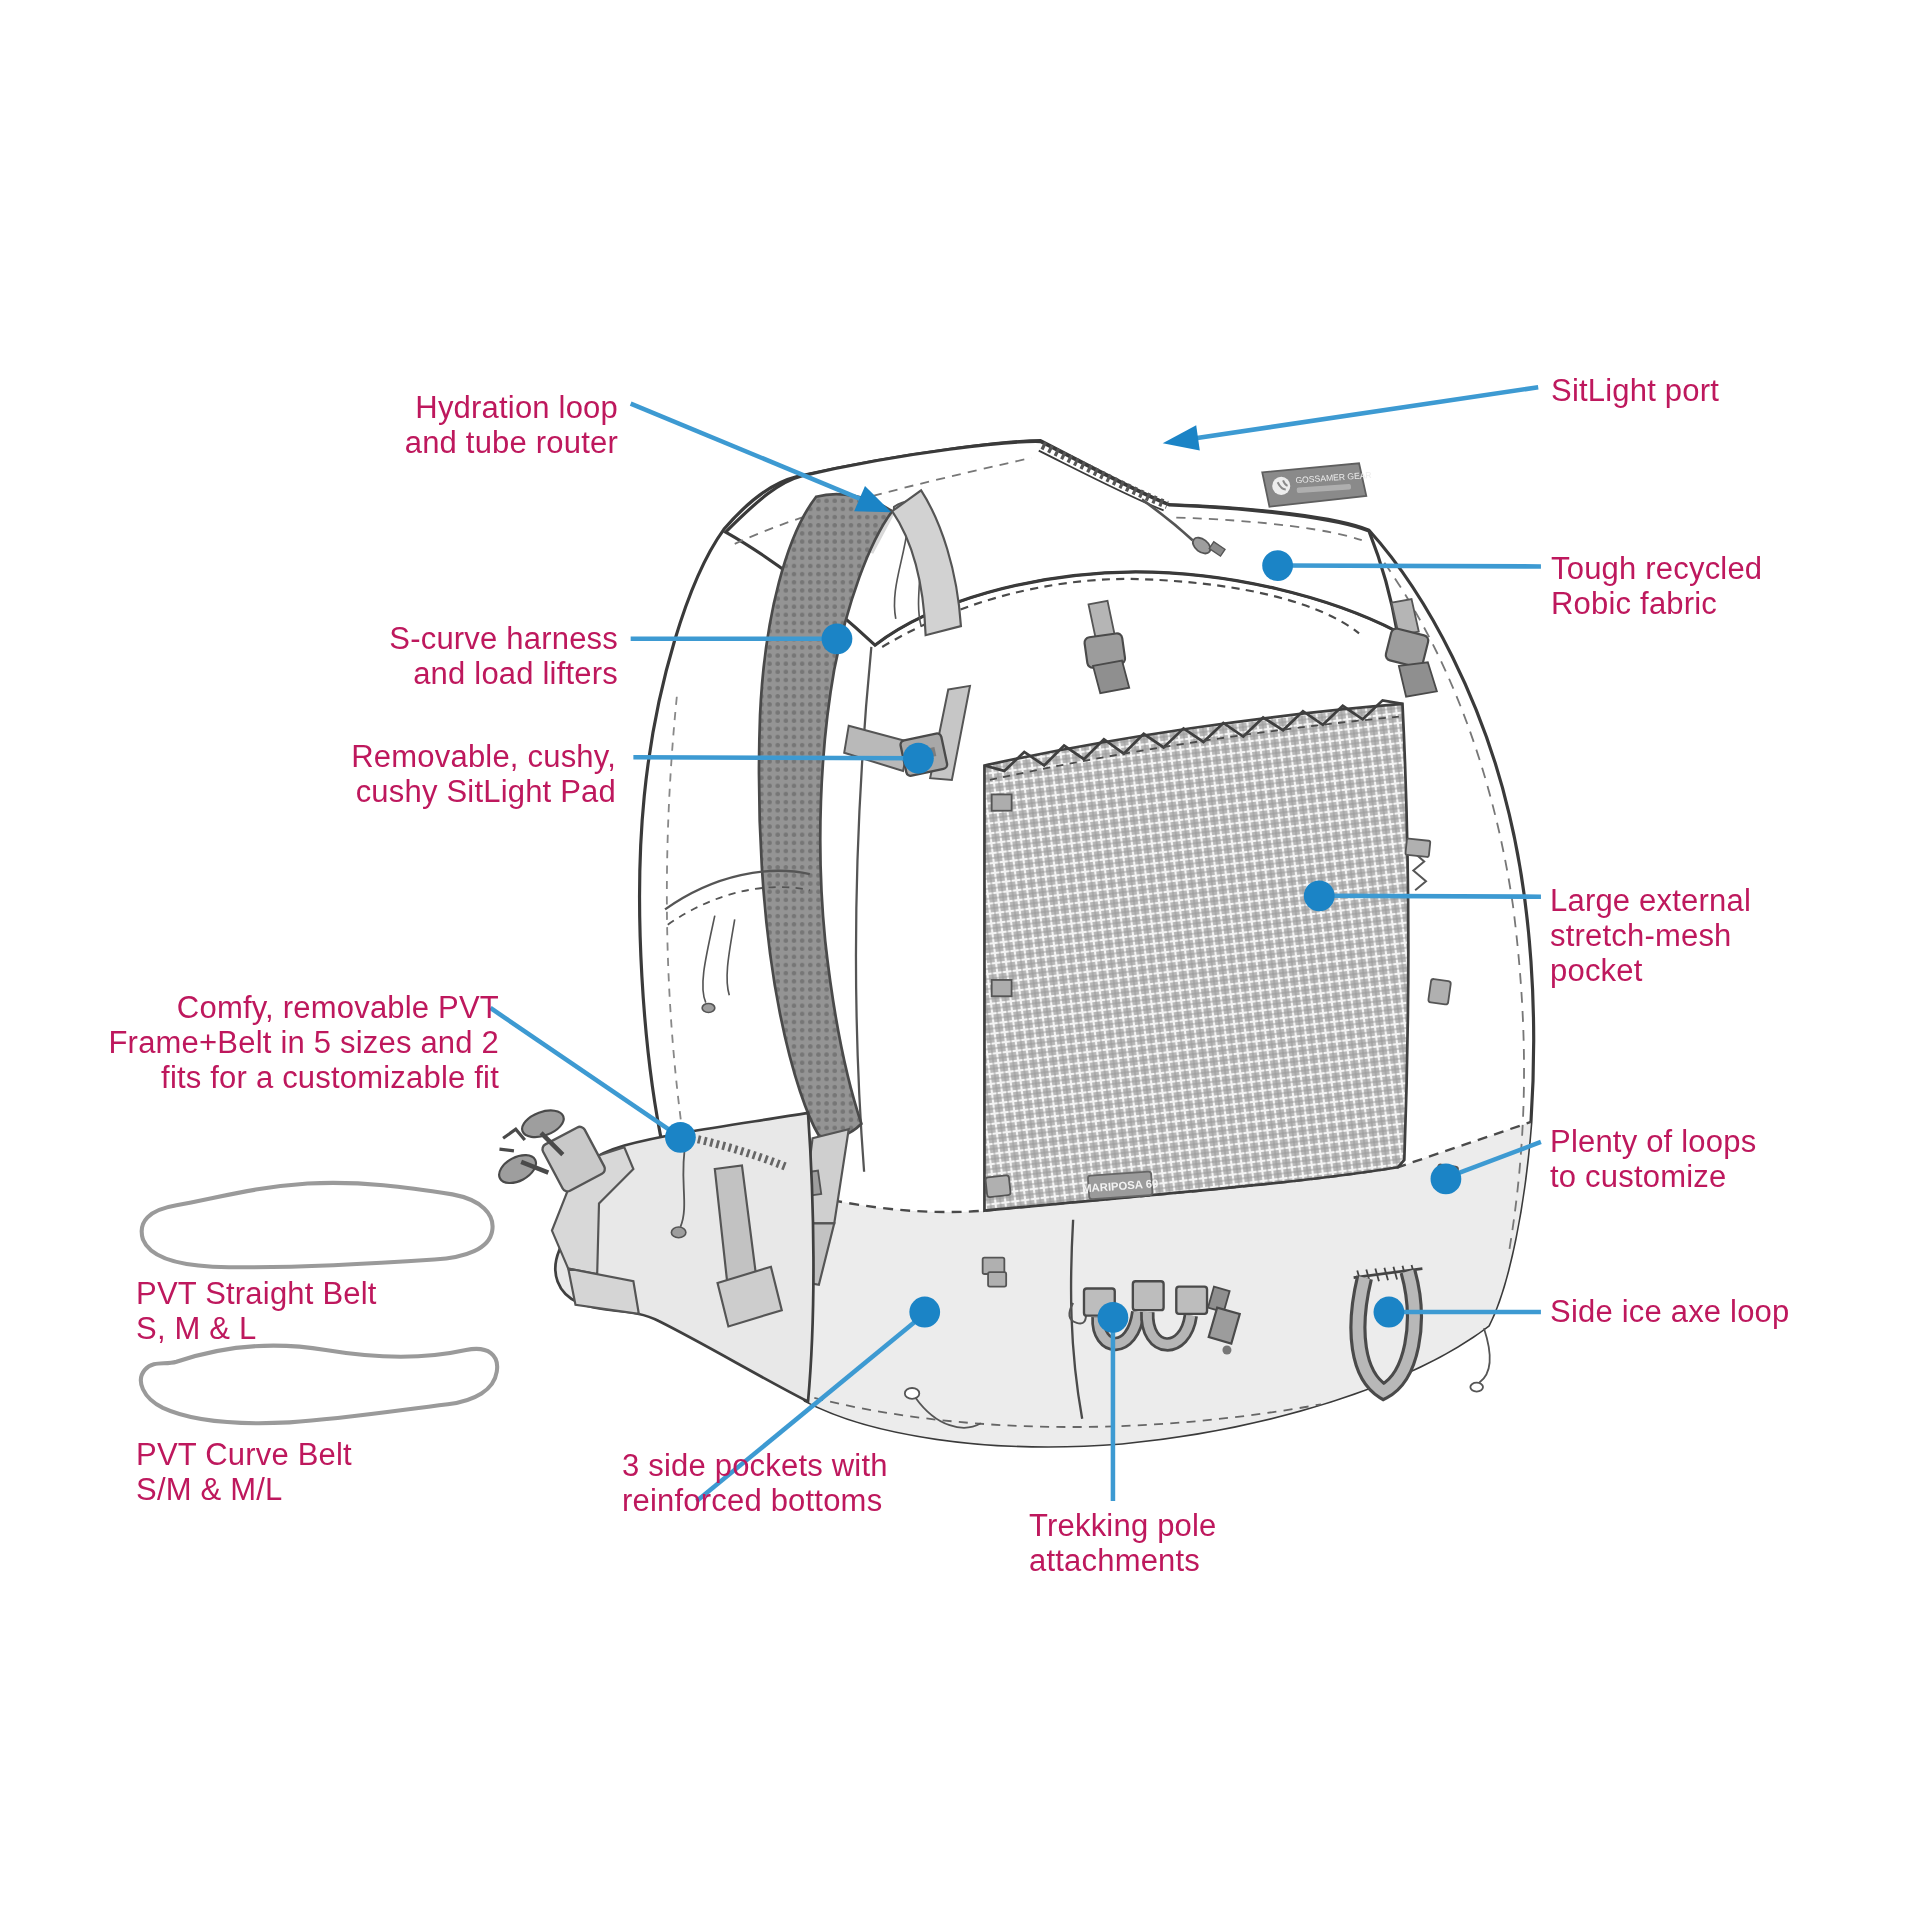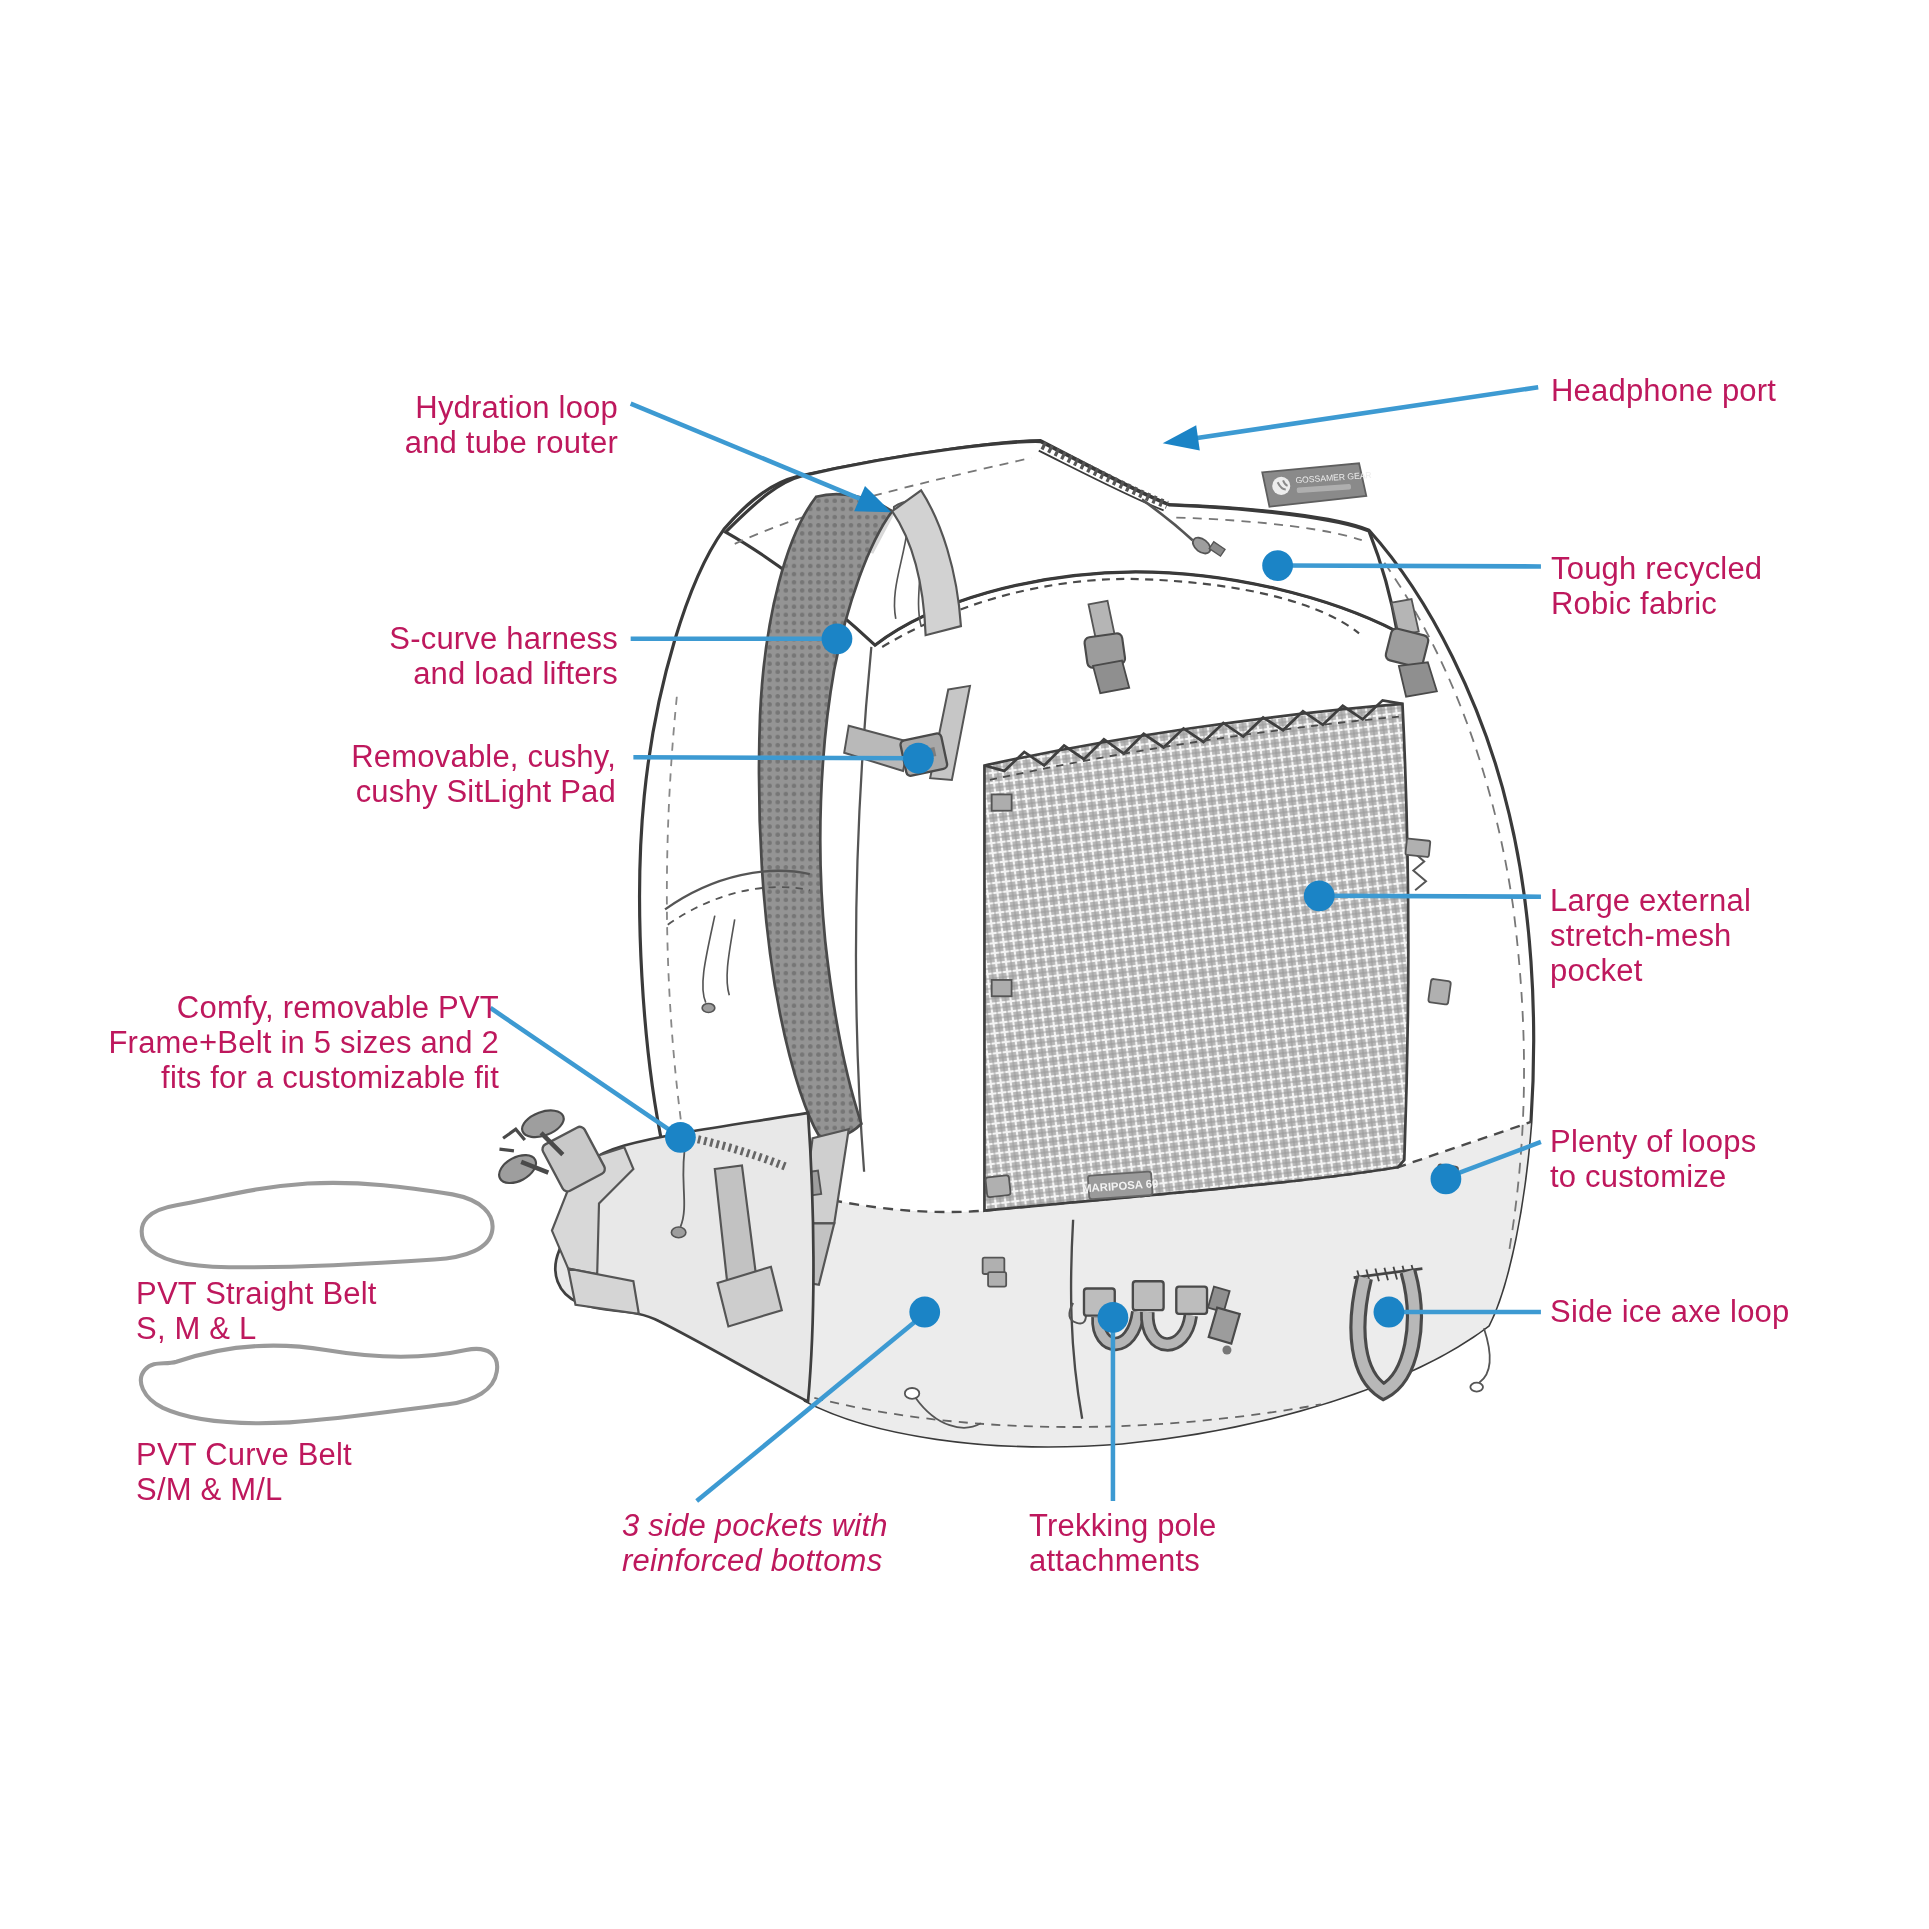--- a/index.html
+++ b/index.html
@@ -271,7 +271,7 @@
   <span>attachments</span>
 </div>
 <div class="lbl l" style="top:373px; left:1551px;">
-  <span>Headphone port</span>
+  <span>SitLight port</span>
 </div>
 <div class="lbl l" style="top:551px; left:1551px;">
   <span>Tough recycled</span>

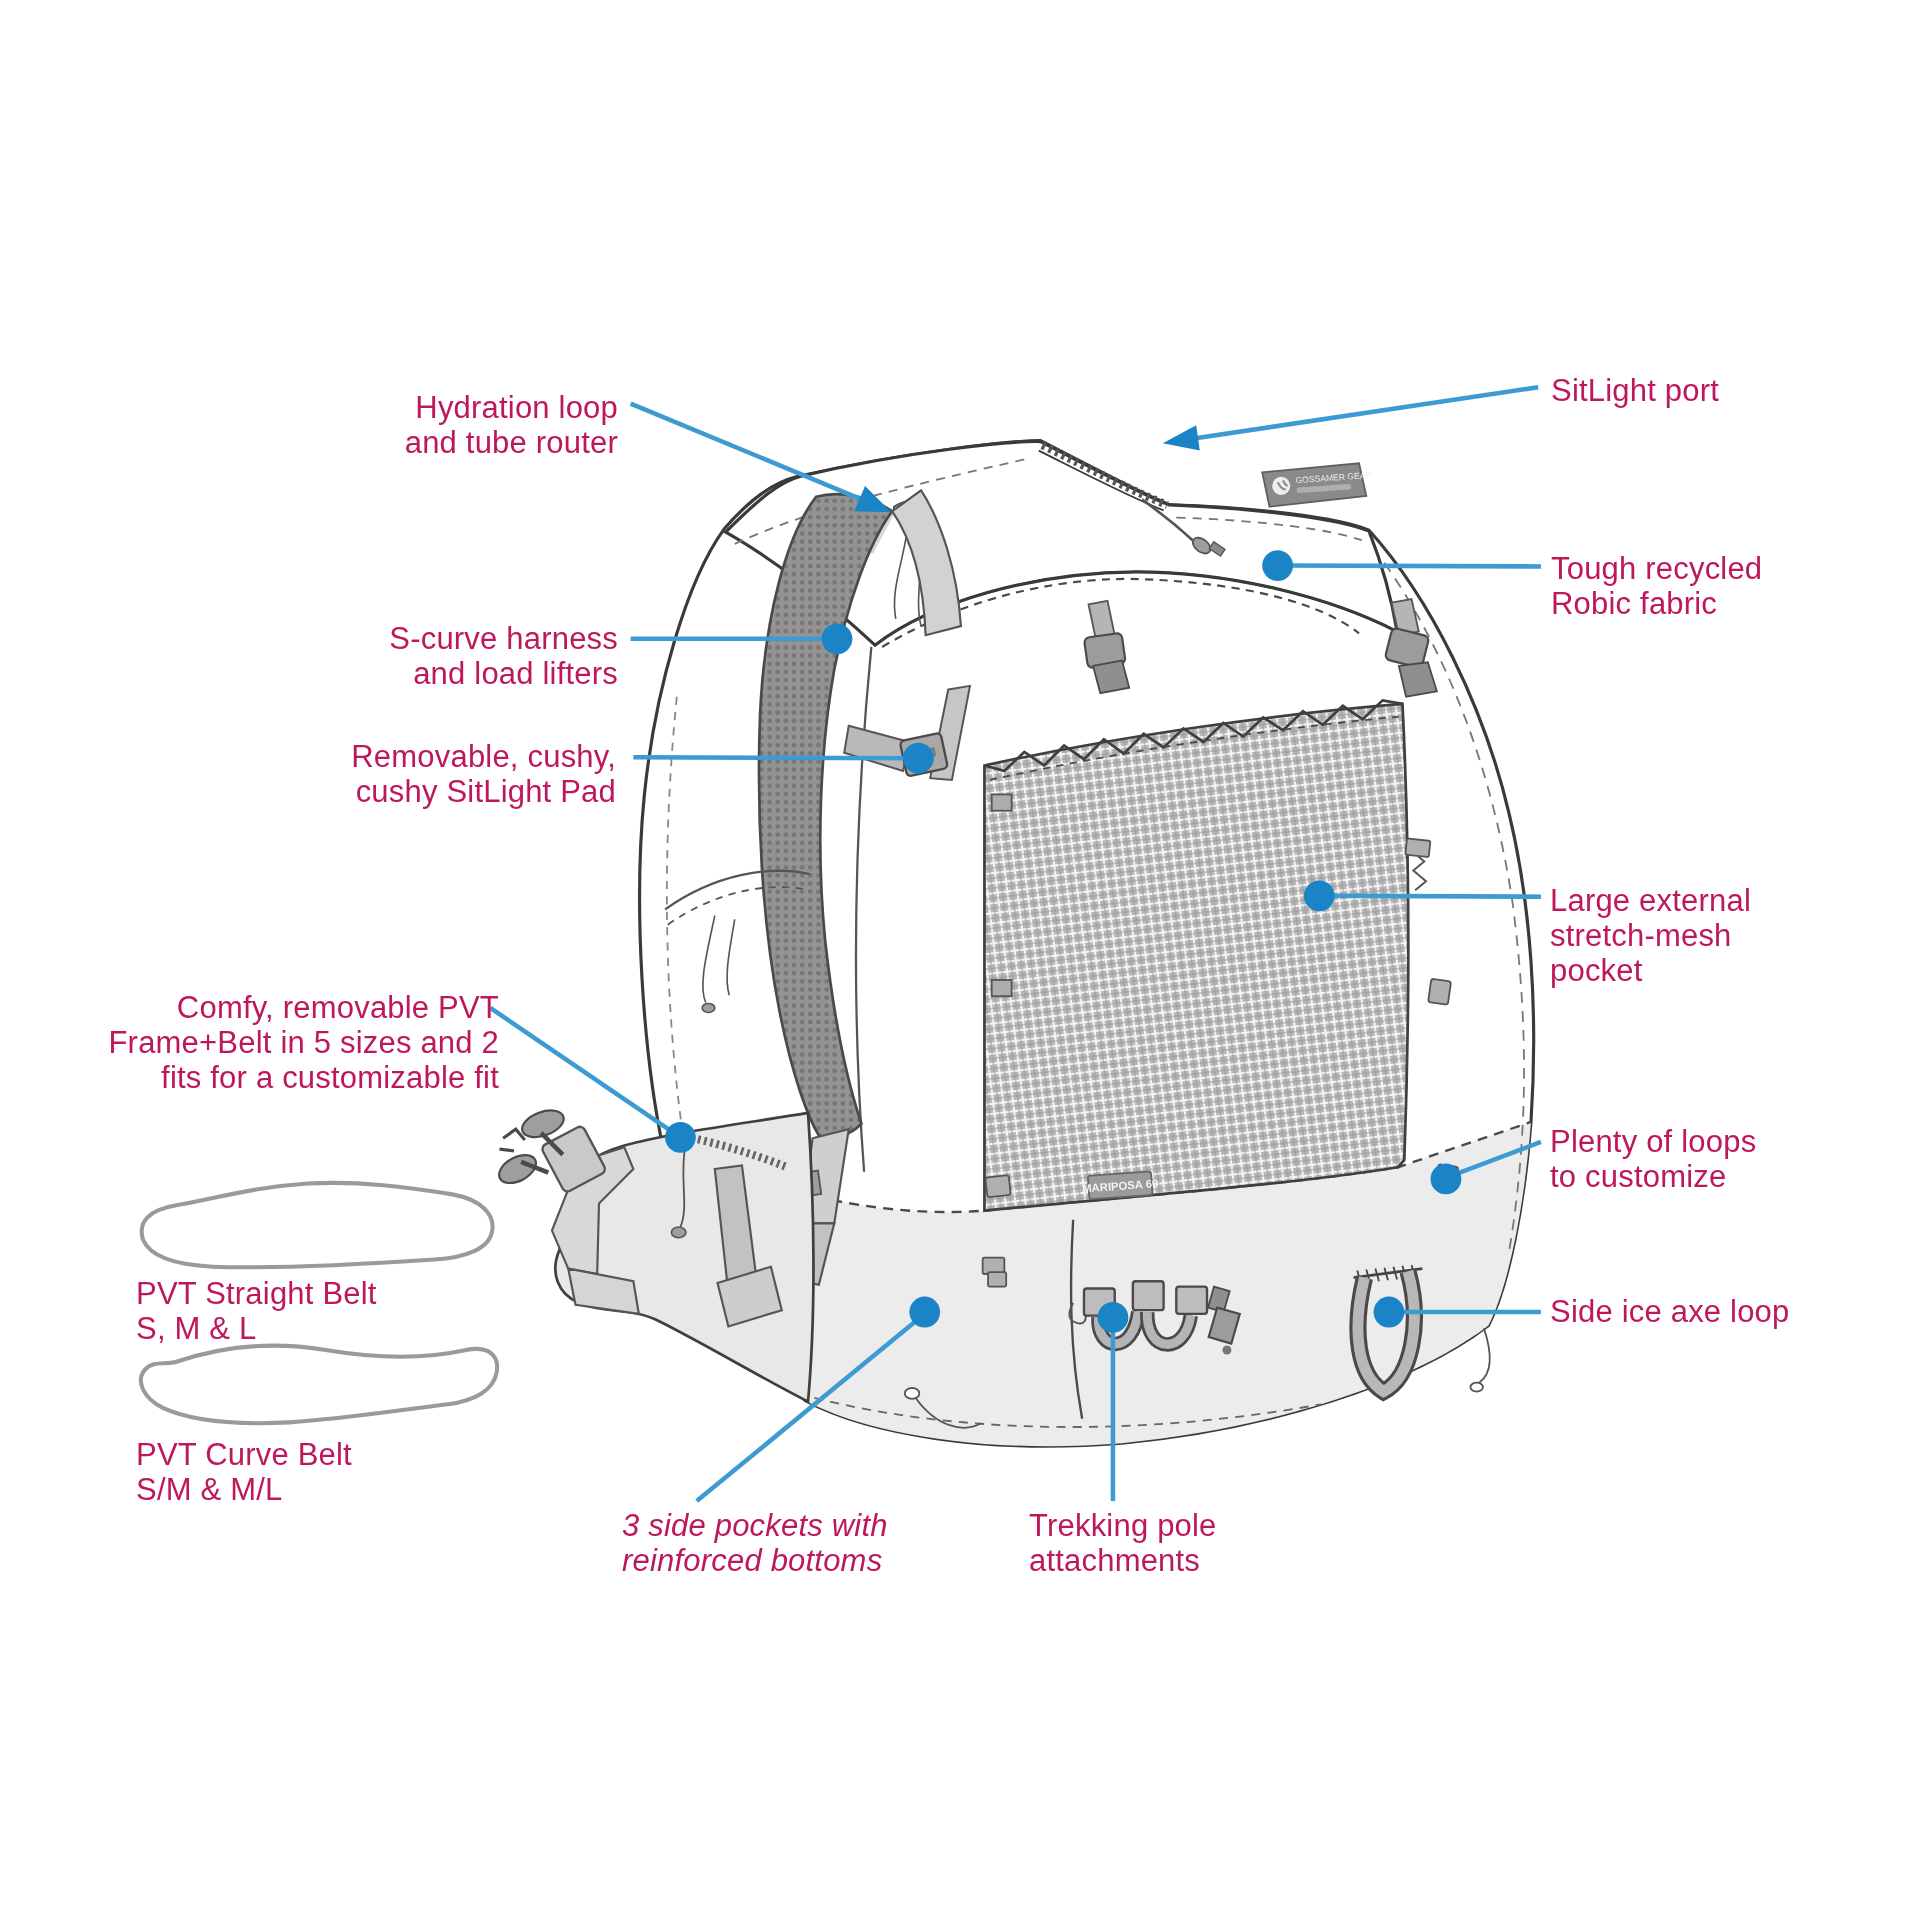--- a/index.html
+++ b/index.html
@@ -262,7 +262,7 @@
   <span>PVT Curve Belt</span>
   <span>S/M &amp; M/L</span>
 </div>
-<div class="lbl l" style="top:1508px; left:622px;font-style:italic;">
+<div class="lbl l" style="top:1448px; left:622px;">
   <span>3 side pockets with</span>
   <span>reinforced bottoms</span>
 </div>

